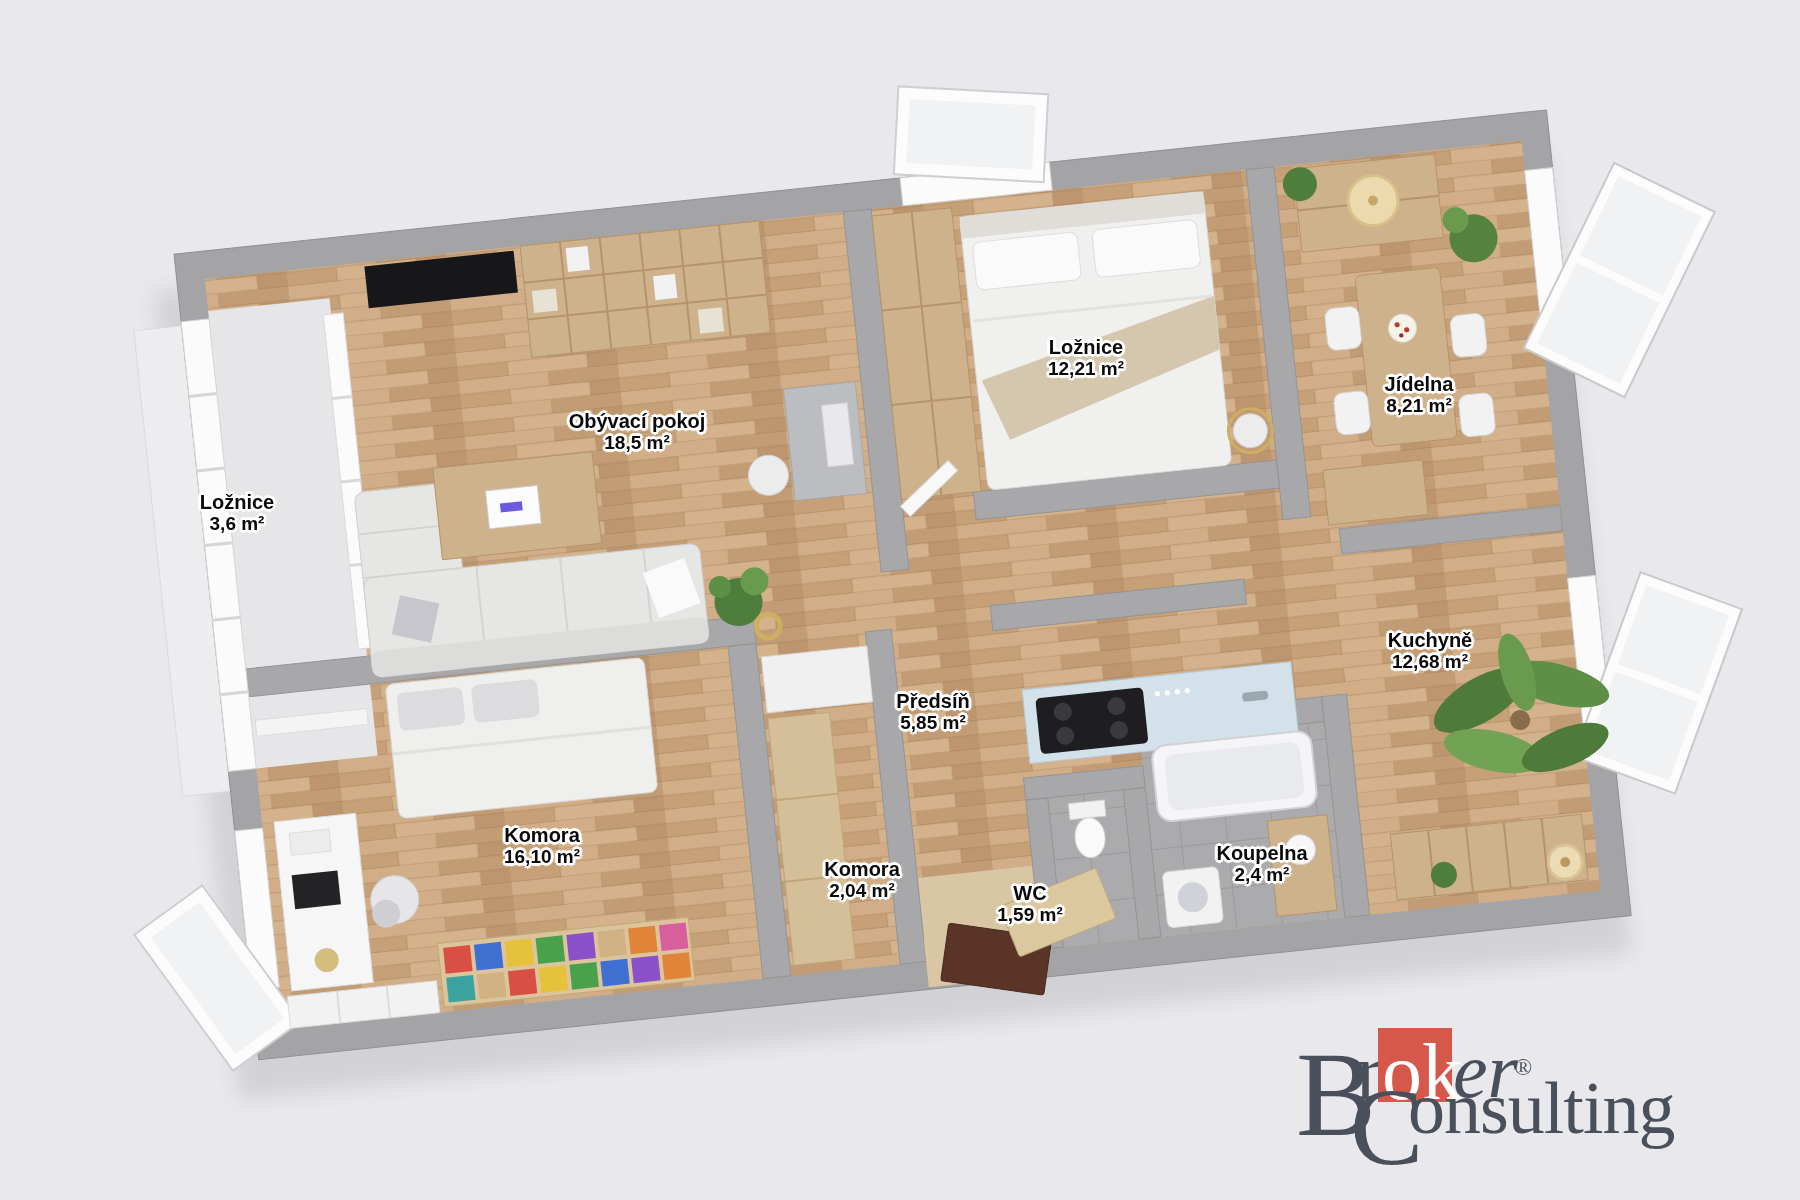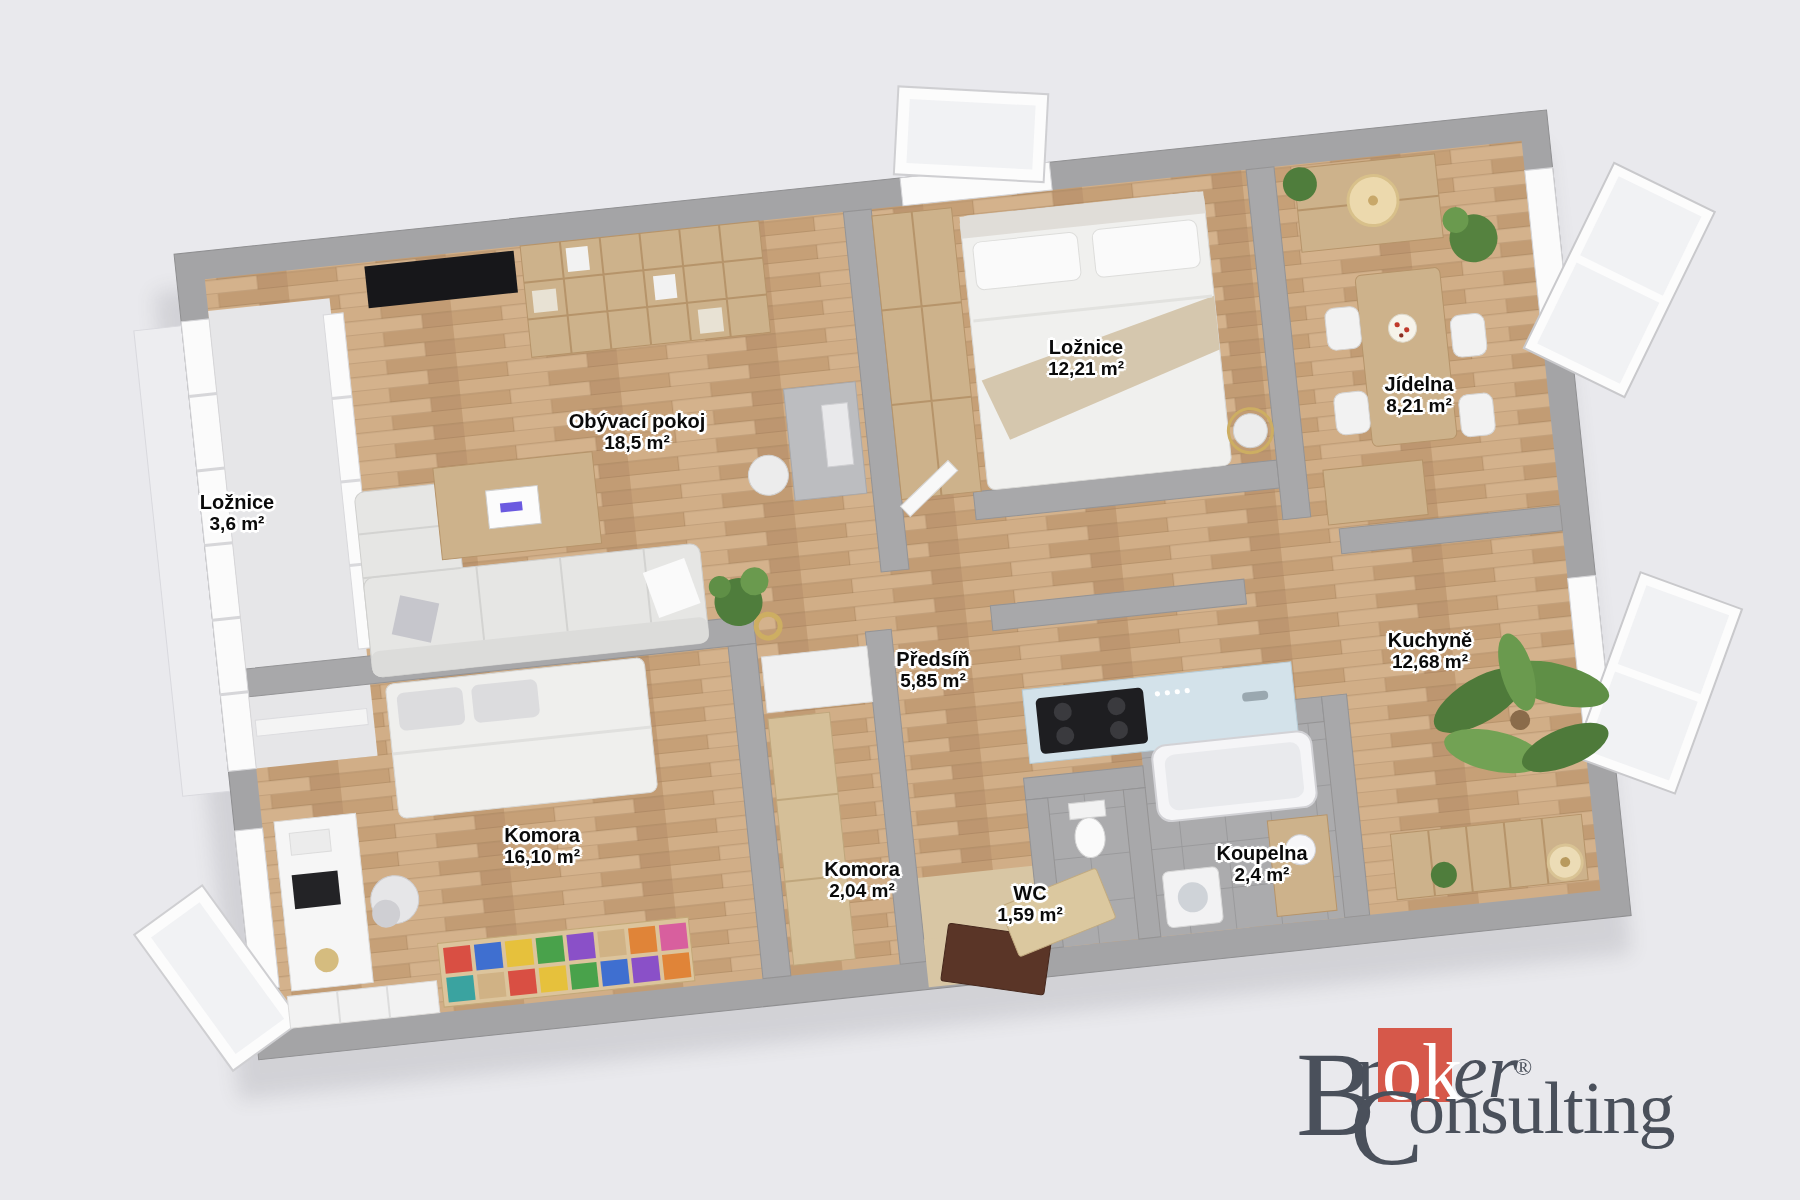--- a/index.html
+++ b/index.html
@@ -322,7 +322,7 @@
   <span class="rl-name">Kuchyně</span>
   <span class="rl-area">12,68 m²</span>
 </div>
-<div class="room-label" style="left:933px;top:670px">
+<div class="room-label" style="left:933px;top:712px">
   <span class="rl-name">Předsíň</span>
   <span class="rl-area">5,85 m²</span>
 </div>

